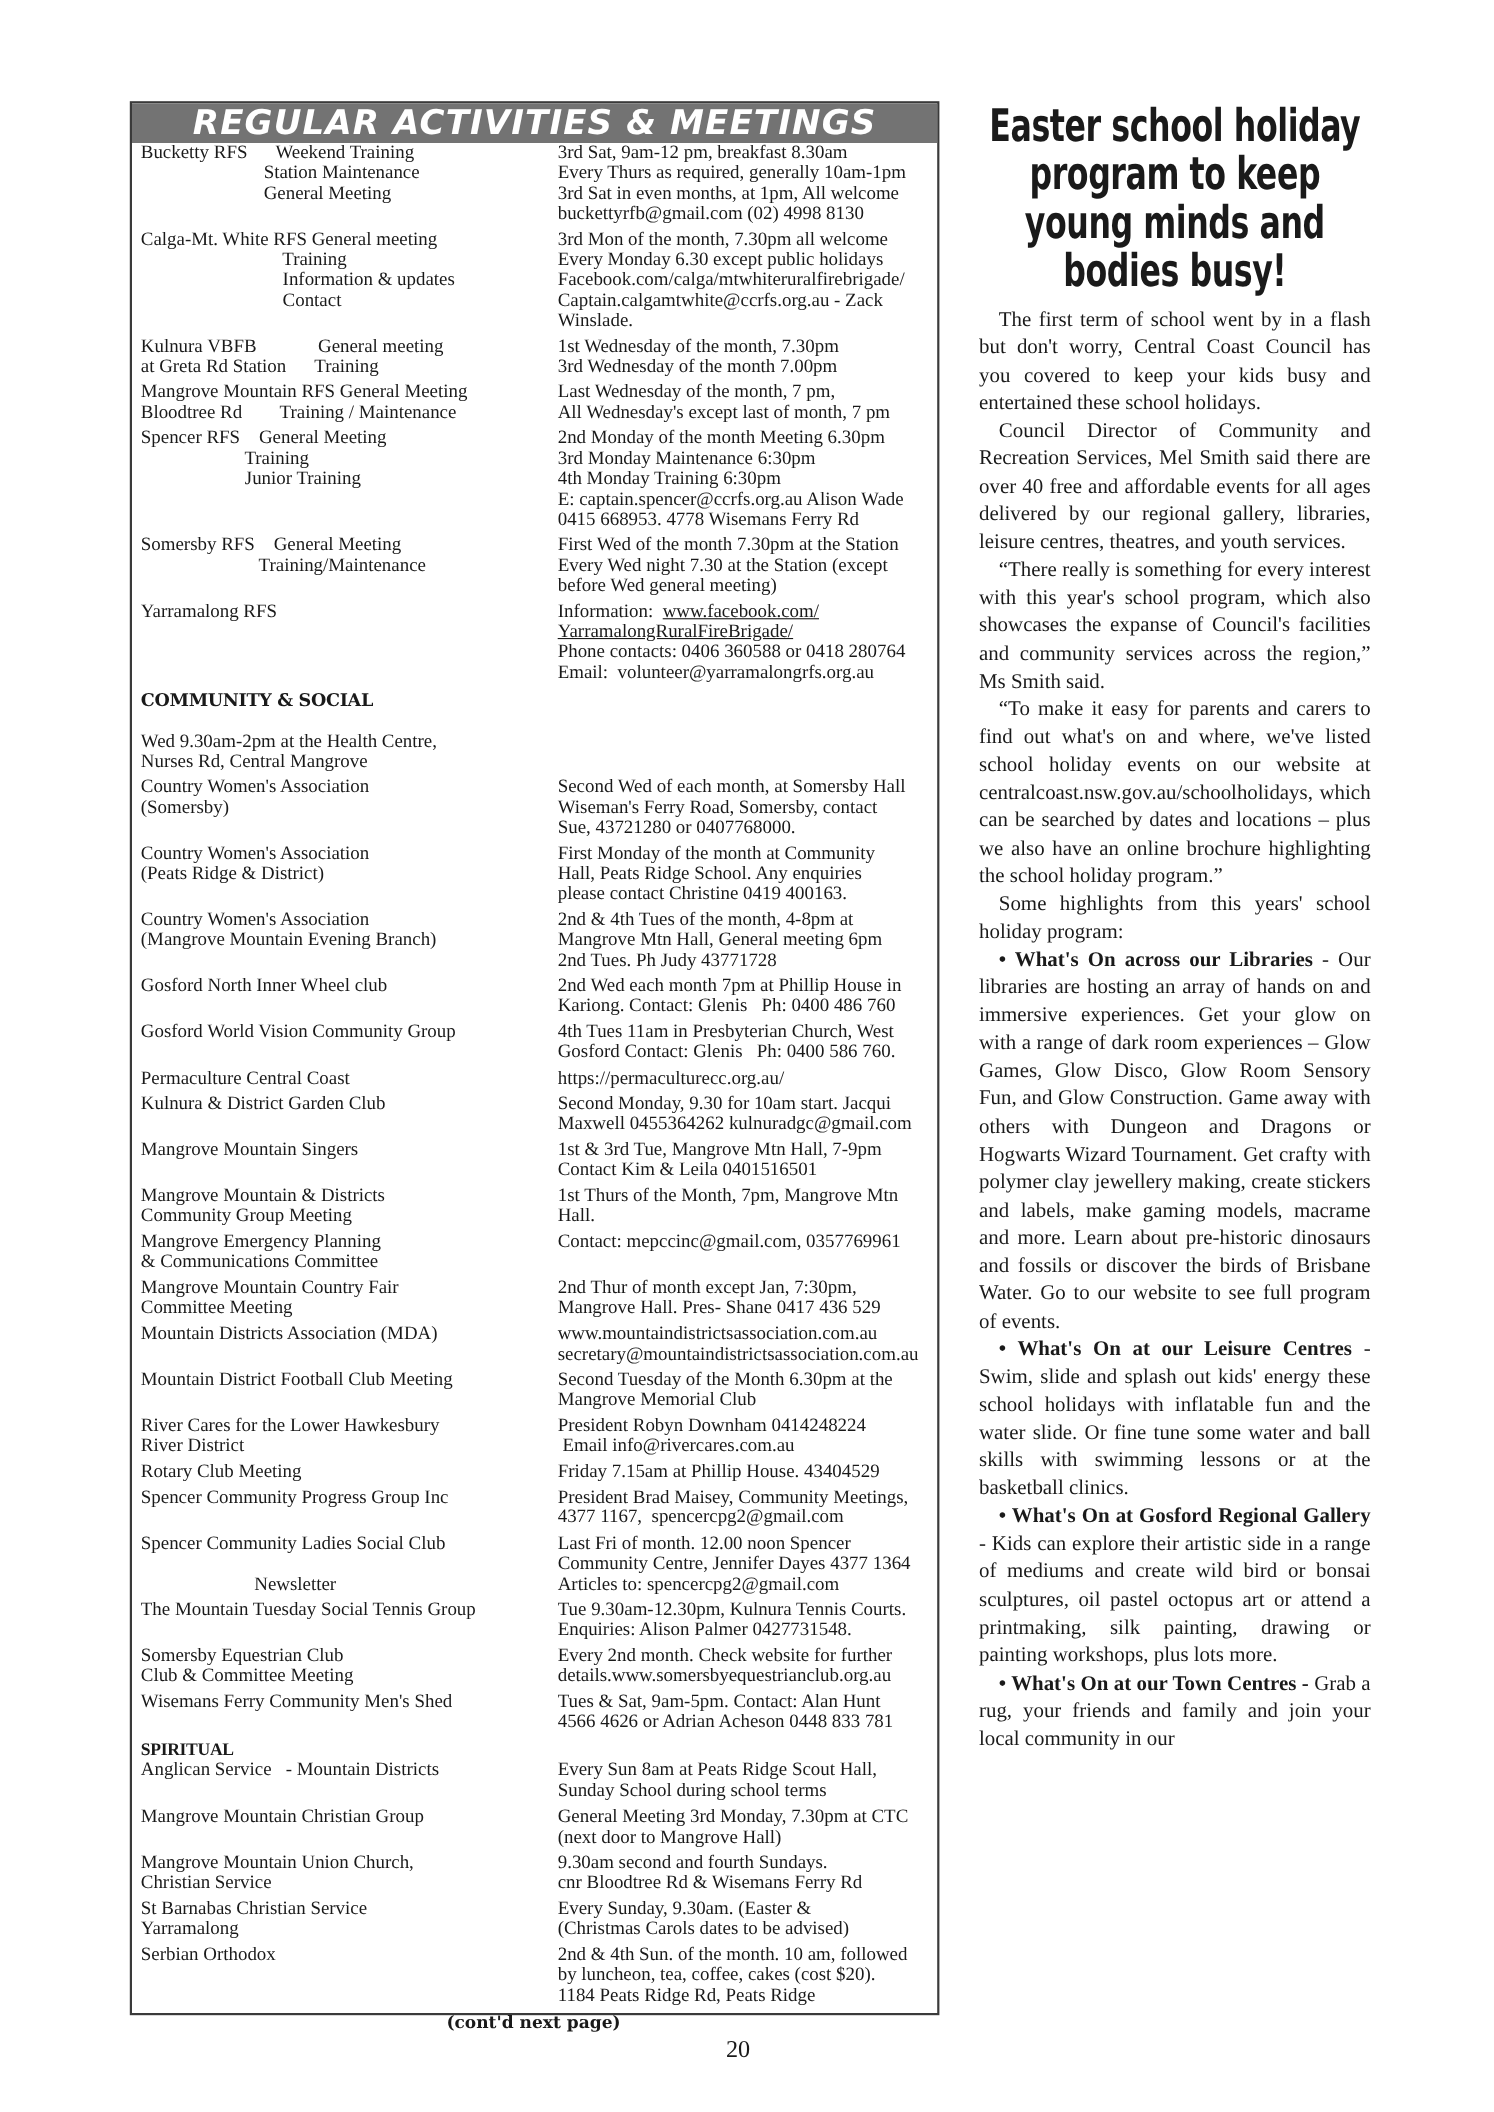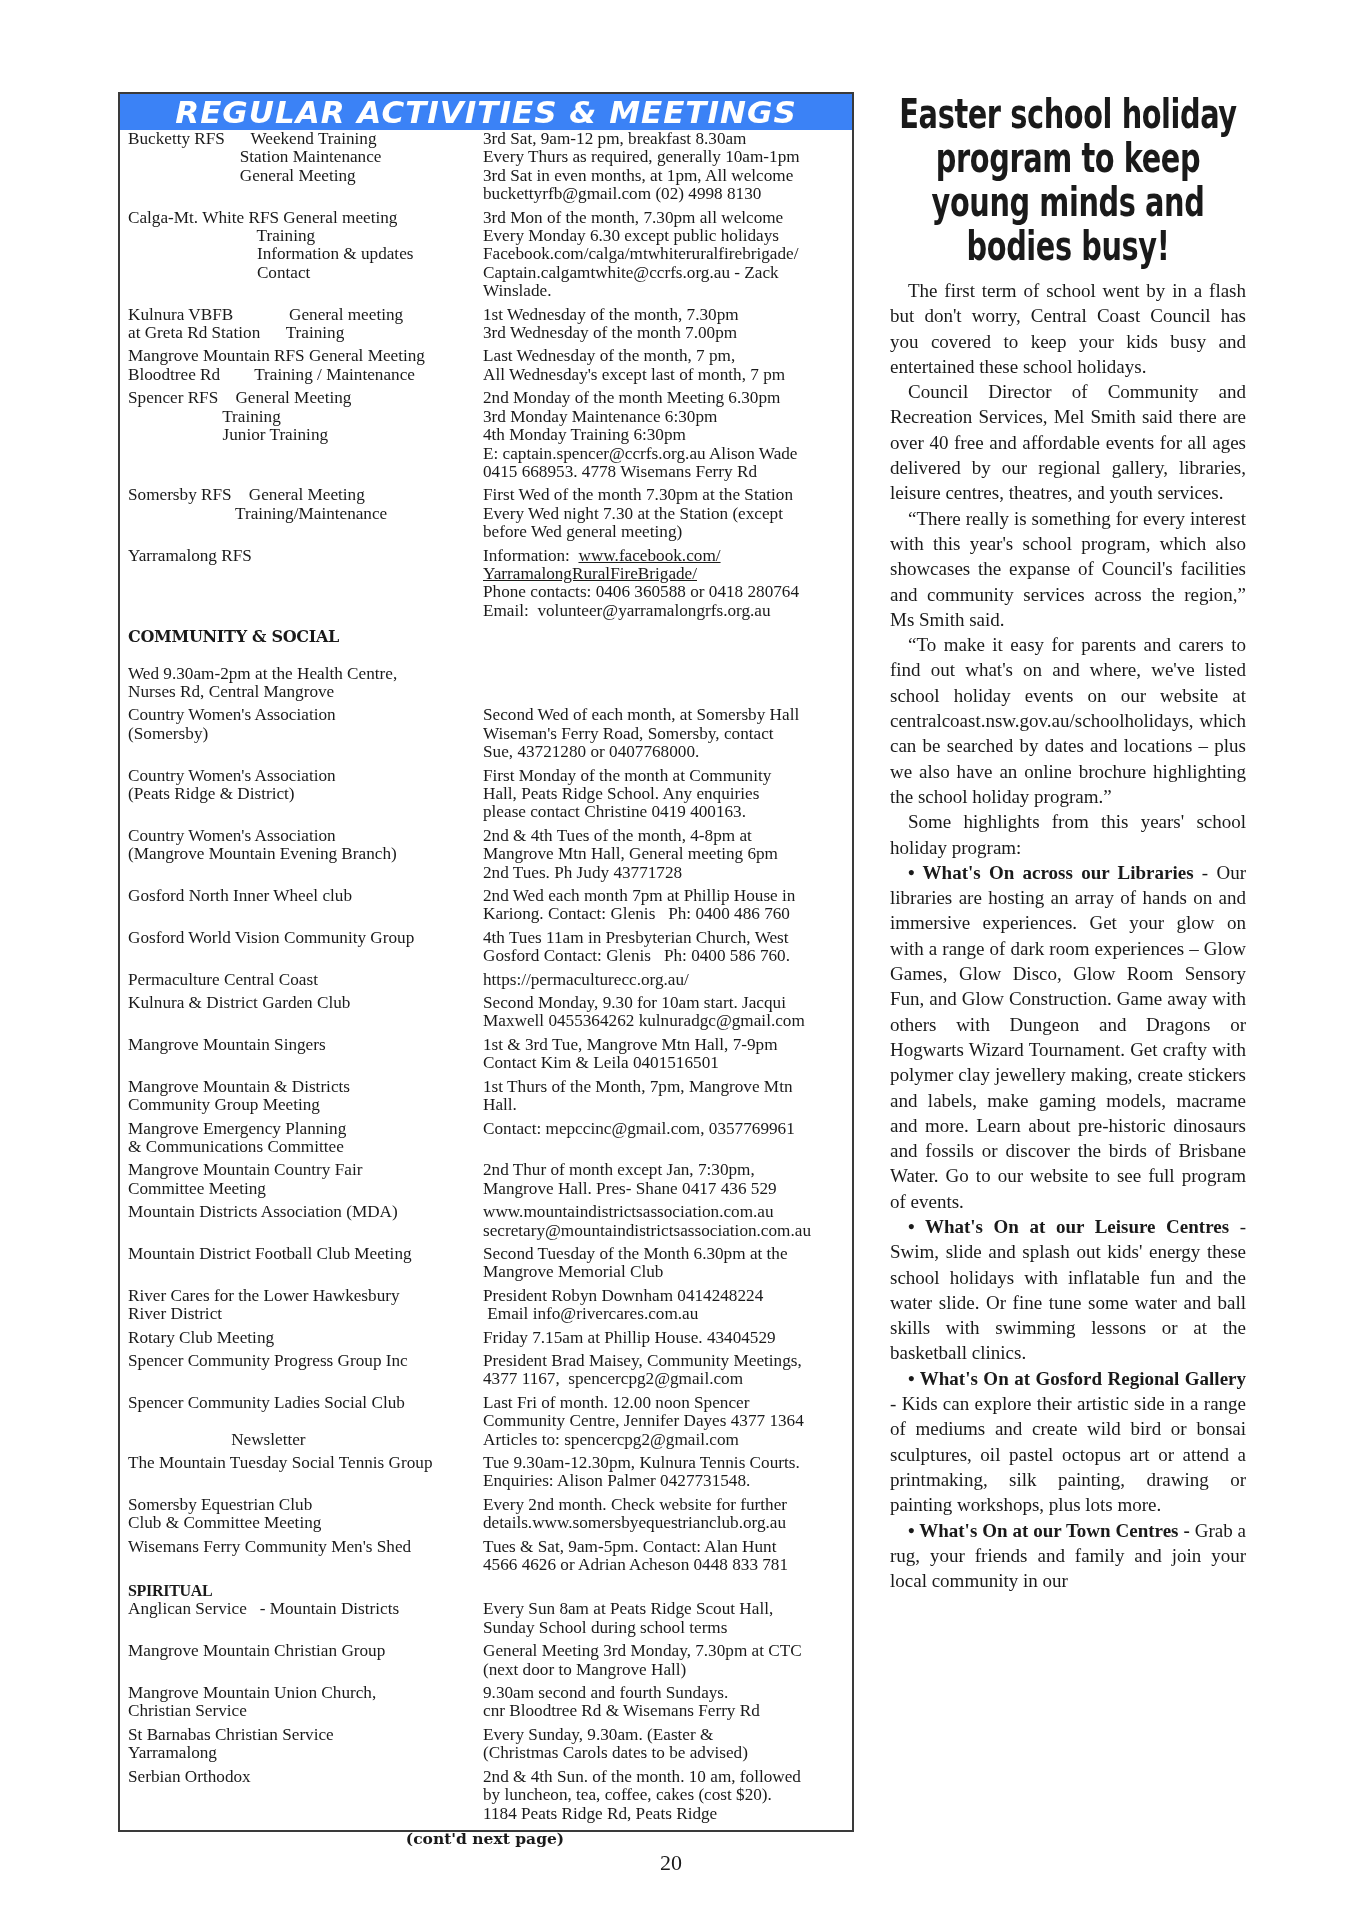--- a/index.html
+++ b/index.html
@@ -7,7 +7,7 @@
          font-family:"Liberation Serif","DejaVu Serif",serif; color:#1a1a1a; }
   .box { position:absolute; left:118px; top:92px; width:736px; height:1740px;
          border:2px solid #3a3a3a; box-sizing:border-box; }
-  .banner { background:#3b82f6; height:36px; display:flex; align-items:center; justify-content:center; }
+  .banner { background:#737373; height:36px; display:flex; align-items:center; justify-content:center; }
   .banner span { color:#fff; font-family:"DejaVu Sans","Liberation Sans",sans-serif; font-weight:bold;
                  font-style:italic; font-size:31px; letter-spacing:1px; line-height:36px; }
   .content { padding:0 8px; font-size:17.2px; line-height:18.4px; }

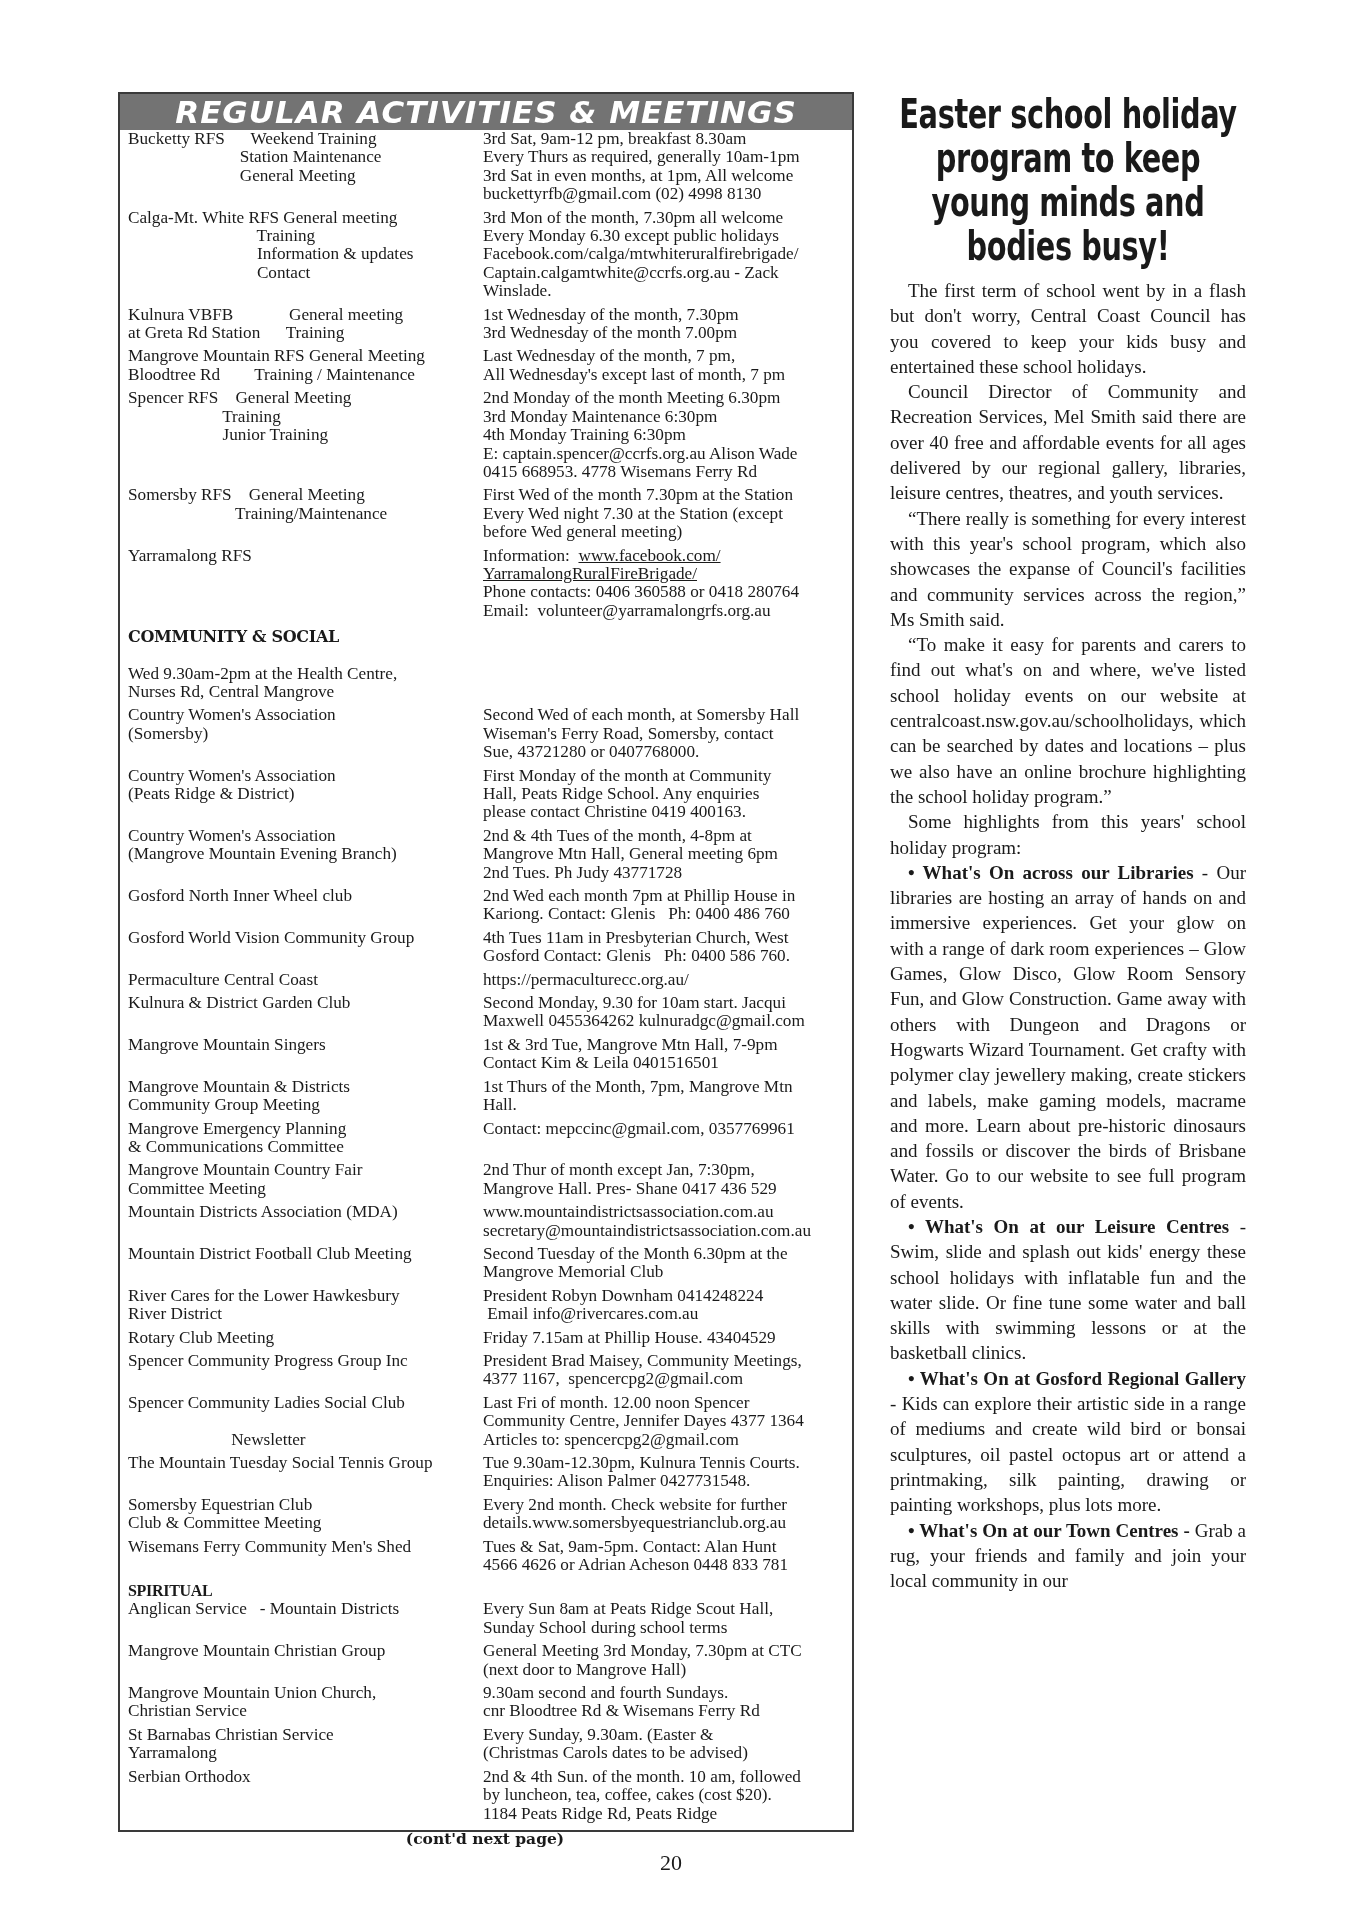--- a/index.html
+++ b/index.html
@@ -13,7 +13,7 @@
   .content { padding:0 8px; font-size:17.2px; line-height:18.4px; }
   .sec { font-family:"DejaVu Serif","Liberation Serif",serif; font-weight:900; font-size:16px;
          line-height:18px; letter-spacing:-0.3px; margin-top:0; }
-  .row { display:flex; margin-bottom:5px; }
+  .row { display:flex; margin-bottom:5px;gap:24px; }
   .row .l { width:355px; flex:none; white-space:pre; }
   .row .r { flex:1; white-space:pre; }
   .underline { text-decoration:underline; }

